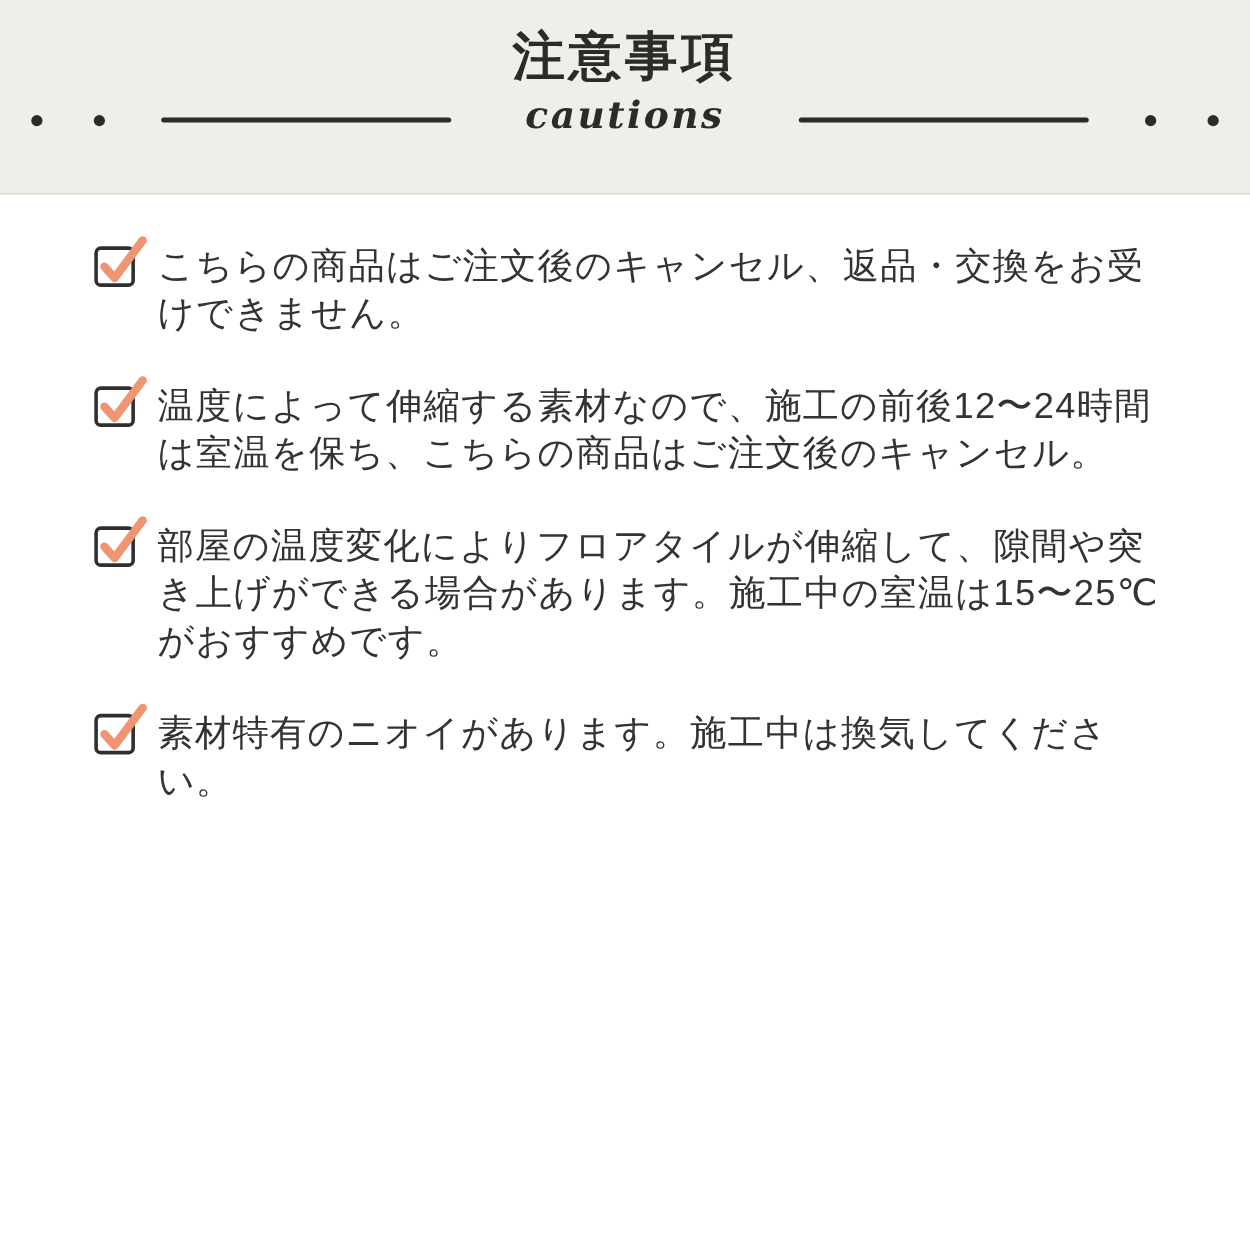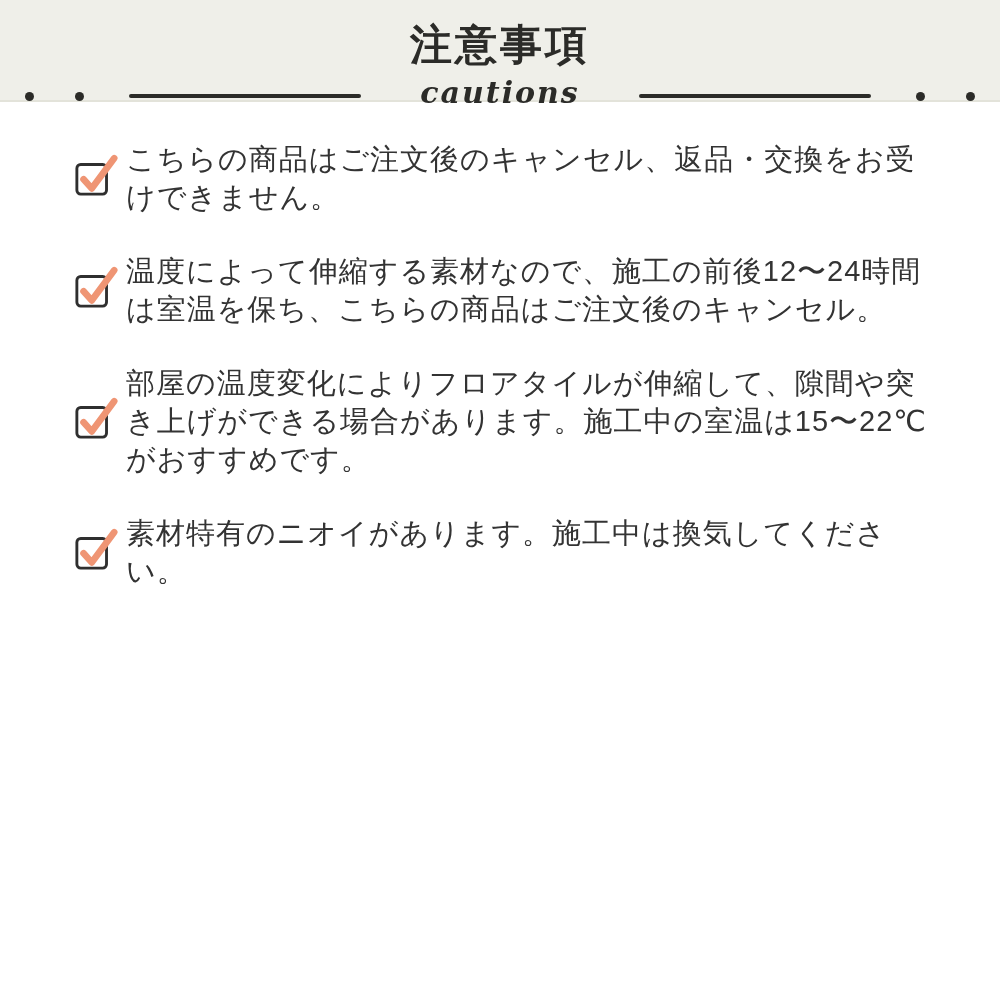--- a/index.html
+++ b/index.html
@@ -19,7 +19,7 @@
     overflow:hidden;
   }
   .header{
-    width:1000px;height:102px;
+    width:1000px;height:156px;
     background:var(--header-band);
     border-bottom:2px solid var(--band-edge);
     padding-top:20px;

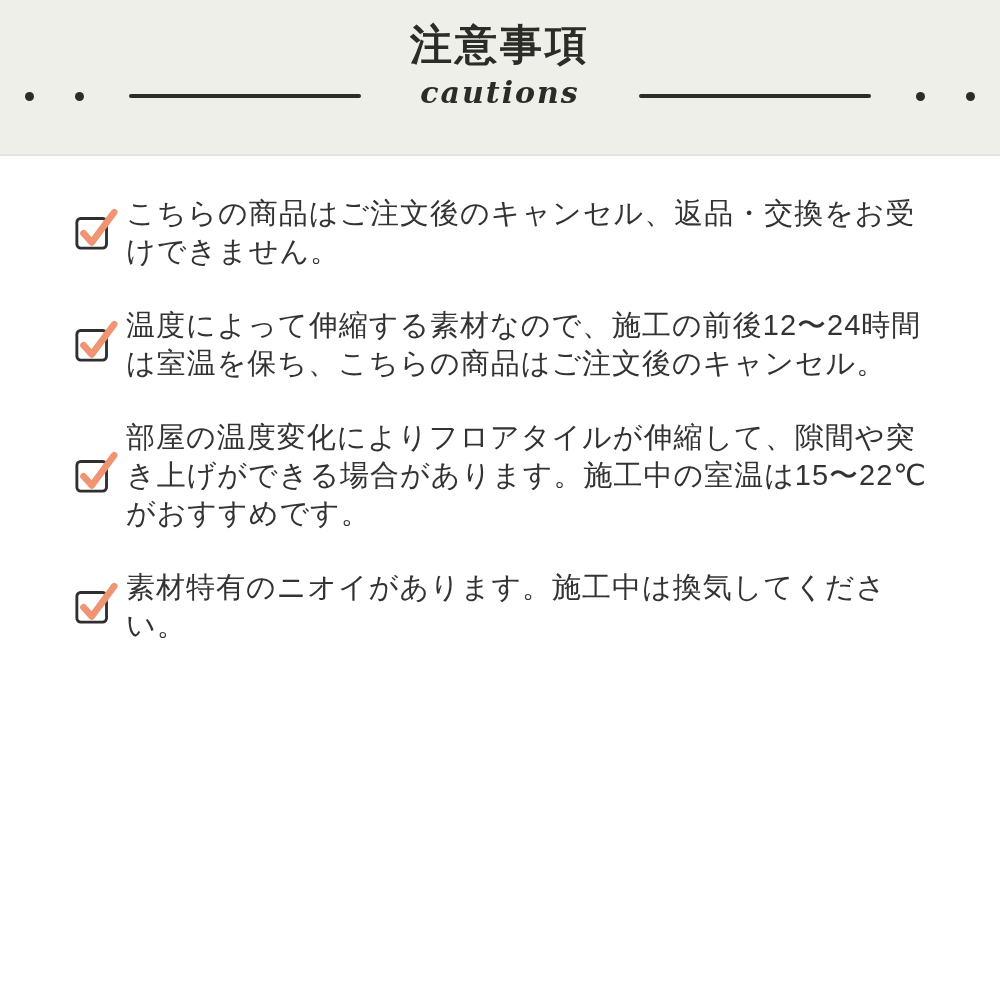--- a/index.html
+++ b/index.html
@@ -69,7 +69,7 @@
   }
   .item{
     display:flex;
-    align-items:center;
+    align-items:flex-start;
     margin-bottom:36px;
   }
   .checkbox-icon{

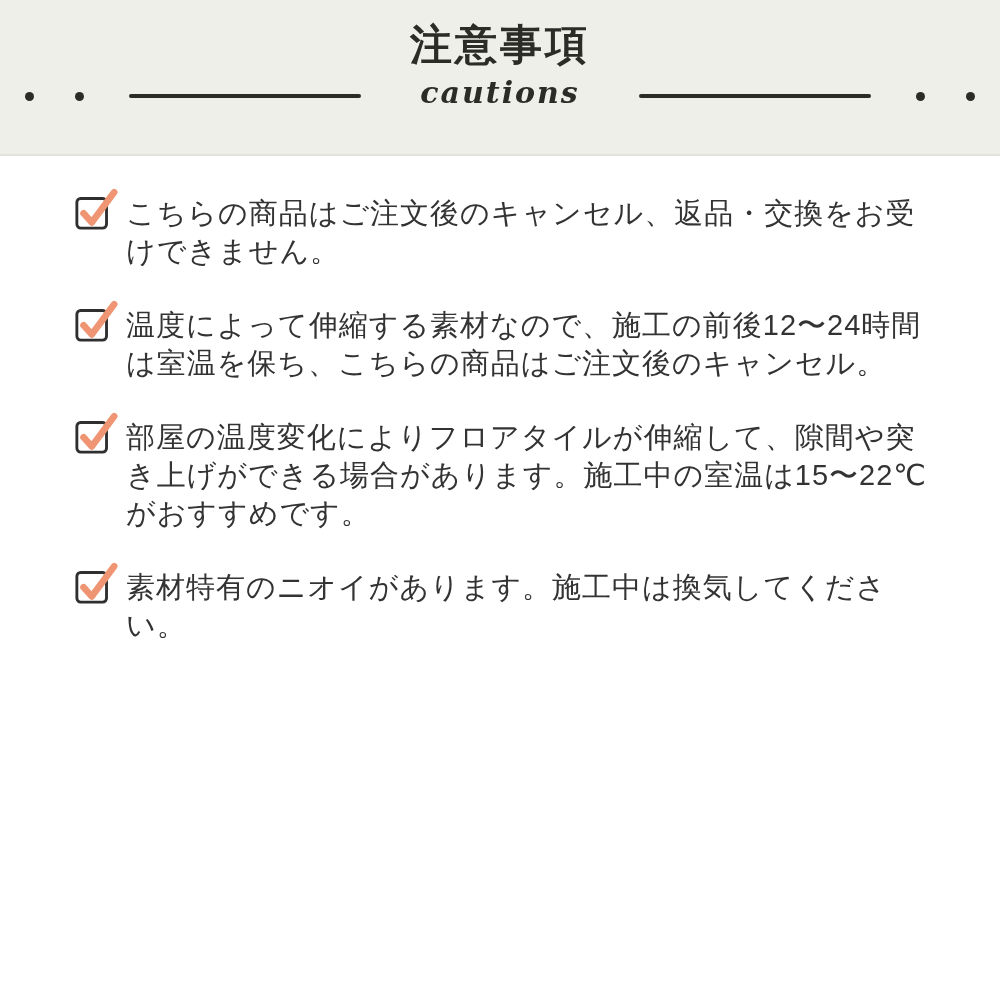--- a/index.html
+++ b/index.html
@@ -123,7 +123,7 @@
       <rect x="3" y="12" width="31" height="31" rx="4" fill="#ffffff" stroke="var(--checkbox-border)" stroke-width="3"></rect>
       <path d="M10 27.5 L18.5 37 L42 5.5" fill="none" stroke="var(--checkmark)" stroke-width="7" stroke-linecap="round" stroke-linejoin="round"></path>
     </svg>
-    <div class="item-text">部屋の温度変化によりフロアタイルが伸縮して、隙間や突き上げができる場合があります。施工中の室温は15〜22℃がおすすめです。</div>
+    <div class="item-text">部屋の温度変化によりフロアタイルが伸縮して、隙間や突き上げができる場合があります。施工中の室温は15〜25℃がおすすめです。</div>
   </div>
 
 

